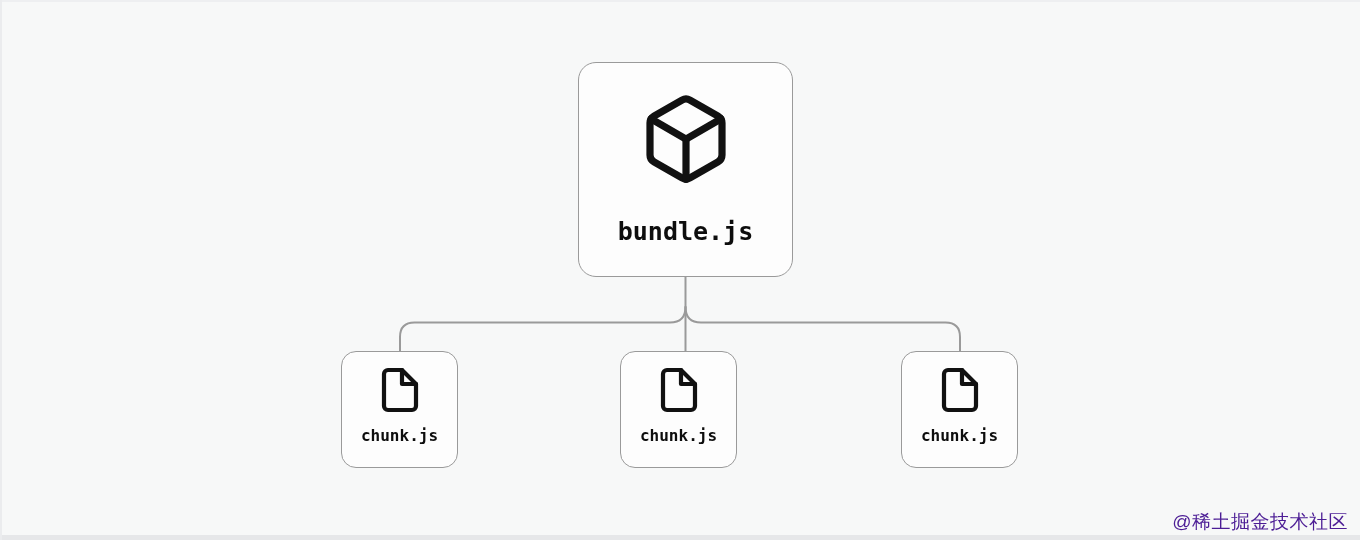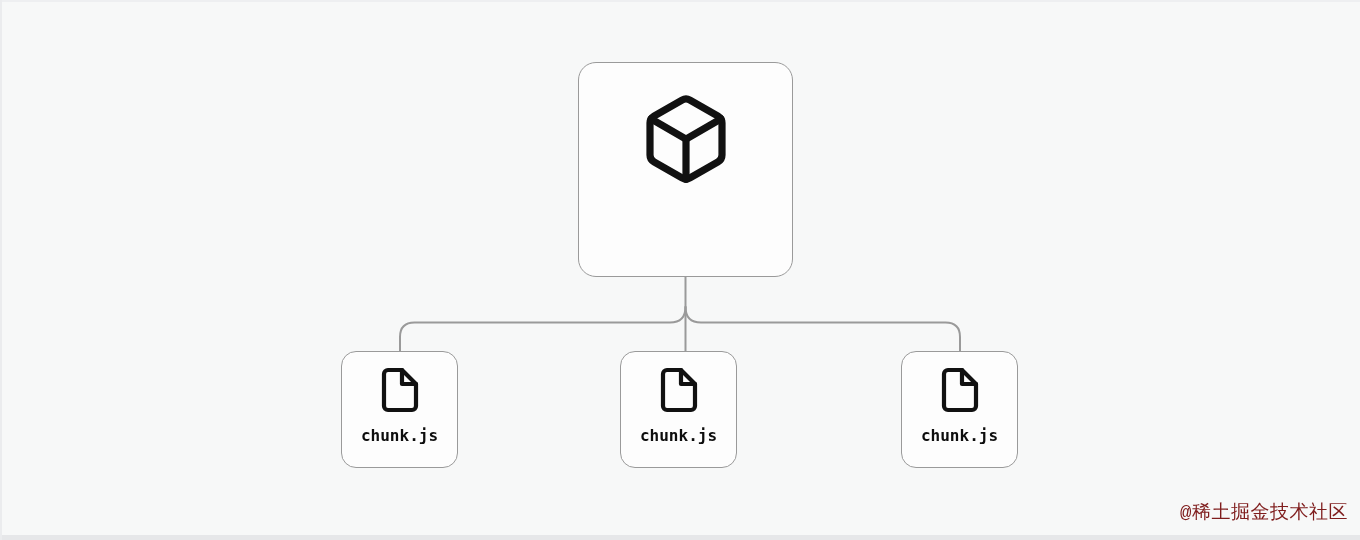--- a/index.html
+++ b/index.html
@@ -90,6 +90,7 @@
       <polyline points="3.27 6.96 12 12.01 20.73 6.96"></polyline>
       <line x1="12" y1="22.08" x2="12" y2="12"></line>
     </svg>
+    <div class="node-label label-lg">bundle.js</div>
   </div>
 
   <div class="node node-chunk pos-1">

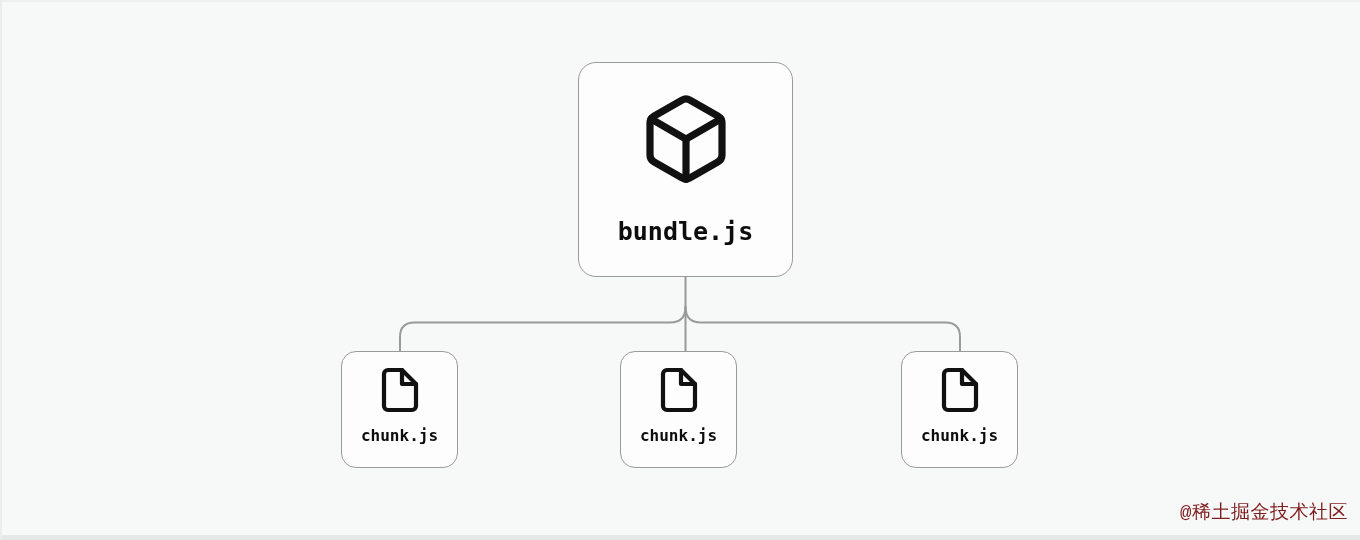--- a/index.html
+++ b/index.html
@@ -66,10 +66,10 @@
   .watermark {
     position: absolute;
     right: 12px;
-    bottom: 15px;
-    font-family: Liberation Mono, monospace;
+    bottom: 5px;
+    font-family: Liberation Sans, sans-serif;
     font-size: 19px;
-    color: #7f1d1d;
+    color: #4c1d95;
     letter-spacing: 0.5px;
   }
 </style>

